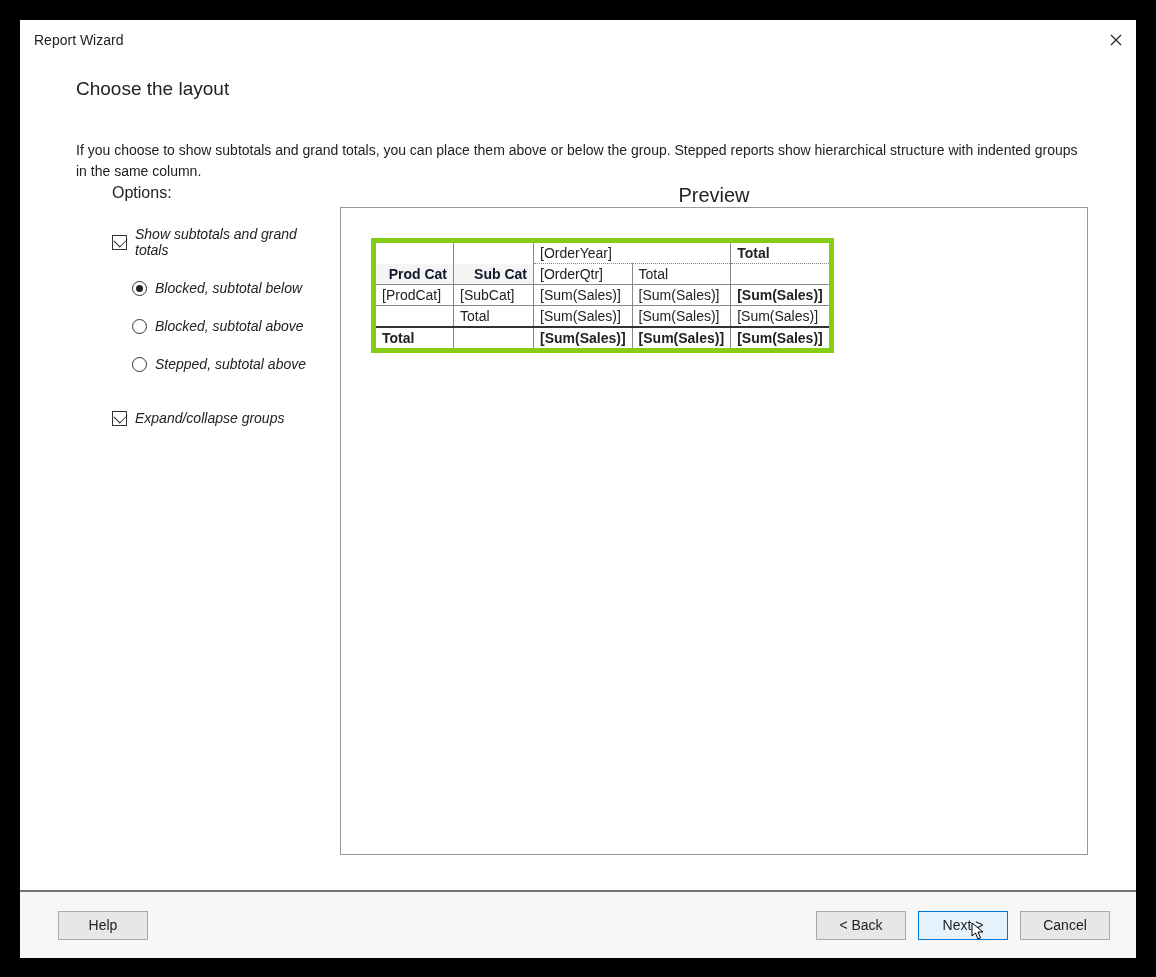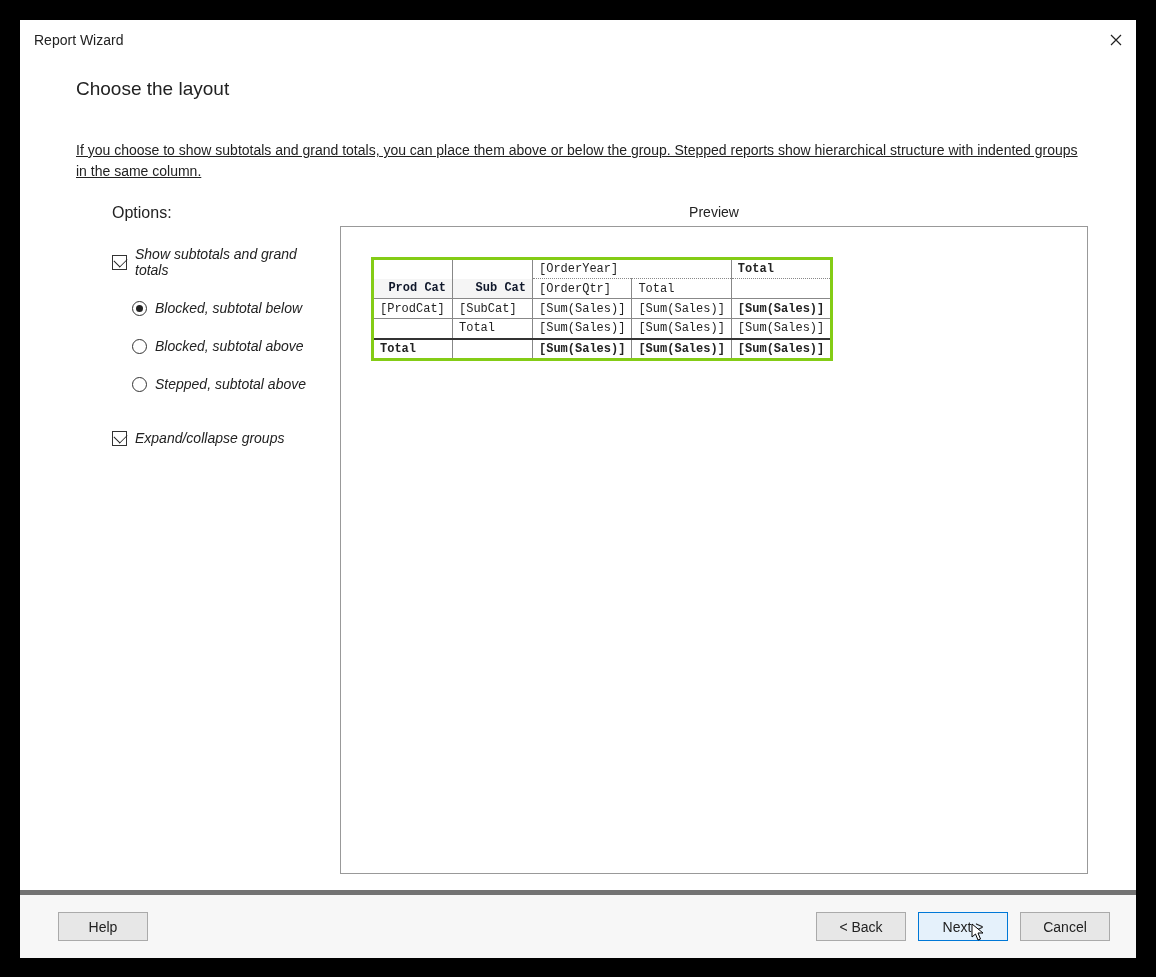--- a/index.html
+++ b/index.html
@@ -25,7 +25,7 @@
     flex:1; padding:18px 48px 0 56px; overflow:hidden; position:relative;
   }
   .heading { font-size:19px; font-weight:400; margin-bottom:40px; color:#222; }
-  .description { font-size:14px; line-height:1.5; margin-bottom:22px; max-width:1020px;text-decoration:underline; }
+  .description { font-size:14px; line-height:1.5; margin-bottom:2px; max-width:1020px; }
   .body-row { display:flex; }
   .options-col { width:260px; padding-right:10px; padding-left:36px; }
   .options-label { font-size:16px; margin-bottom:24px; margin-left:-36px; padding-left:36px; }

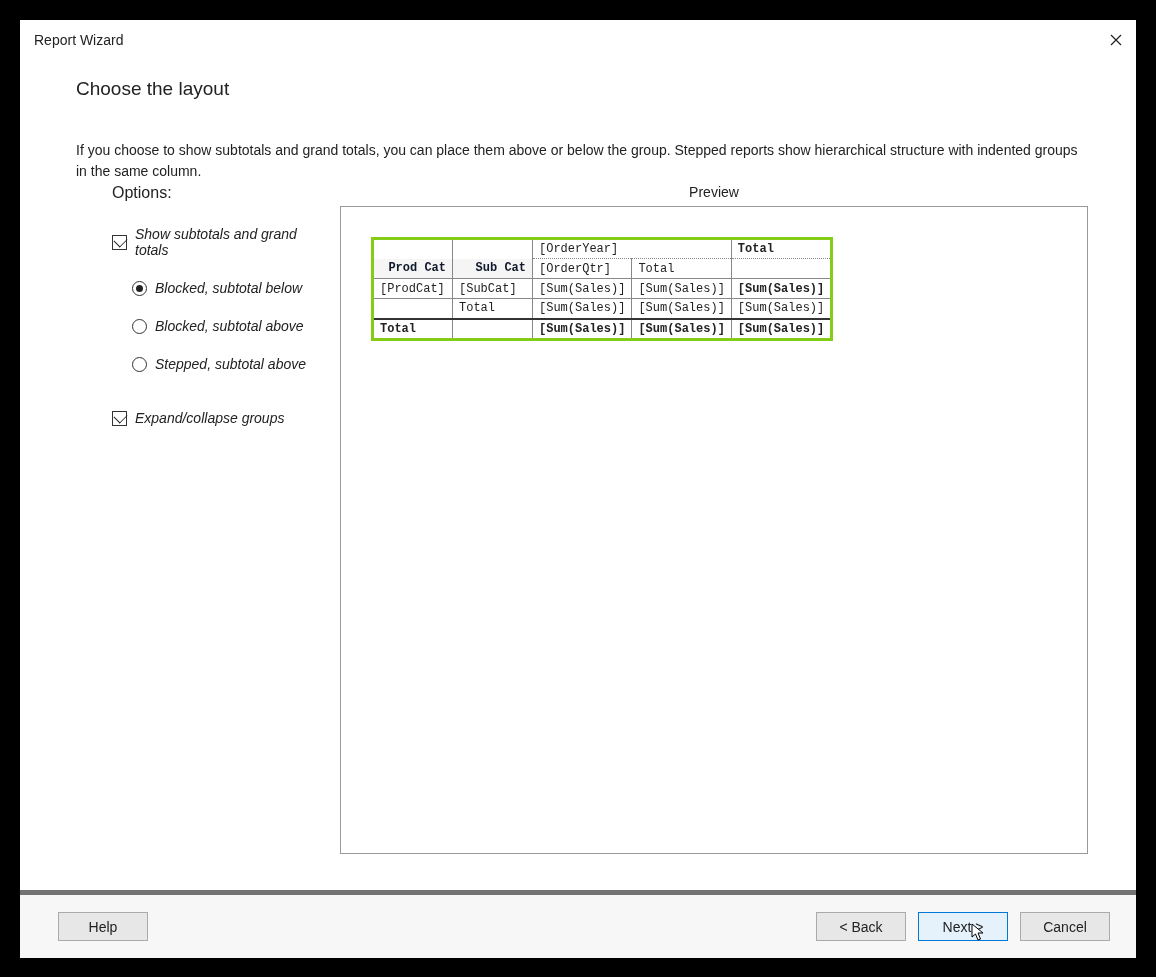--- a/index.html
+++ b/index.html
@@ -48,7 +48,7 @@
   .control-label { font-size:14px;font-style:italic; }
   .spacer-small { height:16px; }
   .preview-col { flex:1; position:relative; margin-left:4px; }
-  .preview-label { text-align:center; font-size:14px; margin-bottom:6px; }
+  .preview-label { text-align:center; font-size:20px; }
   .preview-box {
     border:1px solid #999; height:648px; position:relative; padding:30px 0 0 30px;
   }

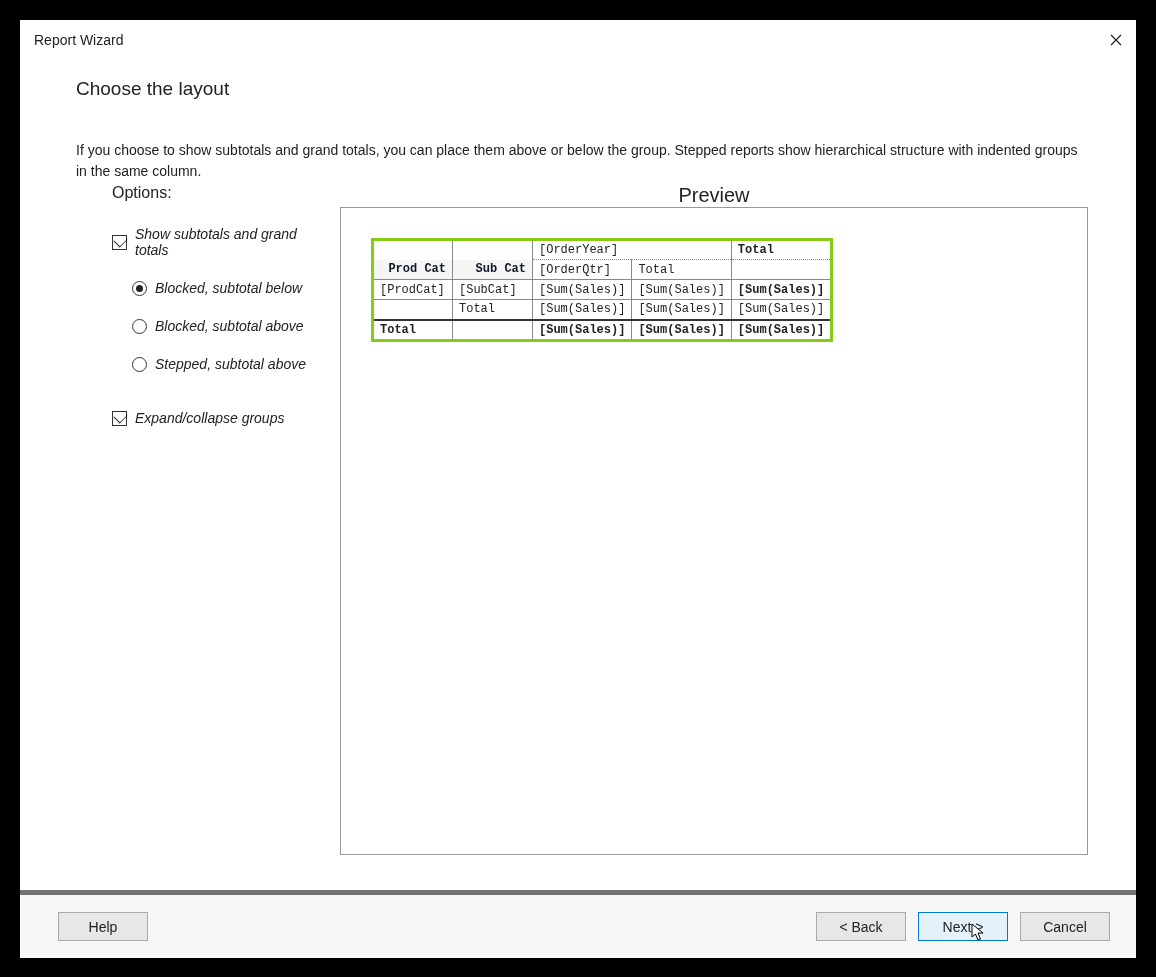--- a/index.html
+++ b/index.html
@@ -53,7 +53,7 @@
     border:1px solid #999; height:648px; position:relative; padding:30px 0 0 30px;
   }
   table.preview-table {
-    border-collapse:collapse; border:3px solid #84cc16; font-size:12px;font-family:Liberation Mono, monospace;
+    border-collapse:collapse; border:5px solid #84cc16; font-size:14px;
   }
   table.preview-table td {
     border:1px solid #888; padding:2px 6px; height:20px; vertical-align:middle;

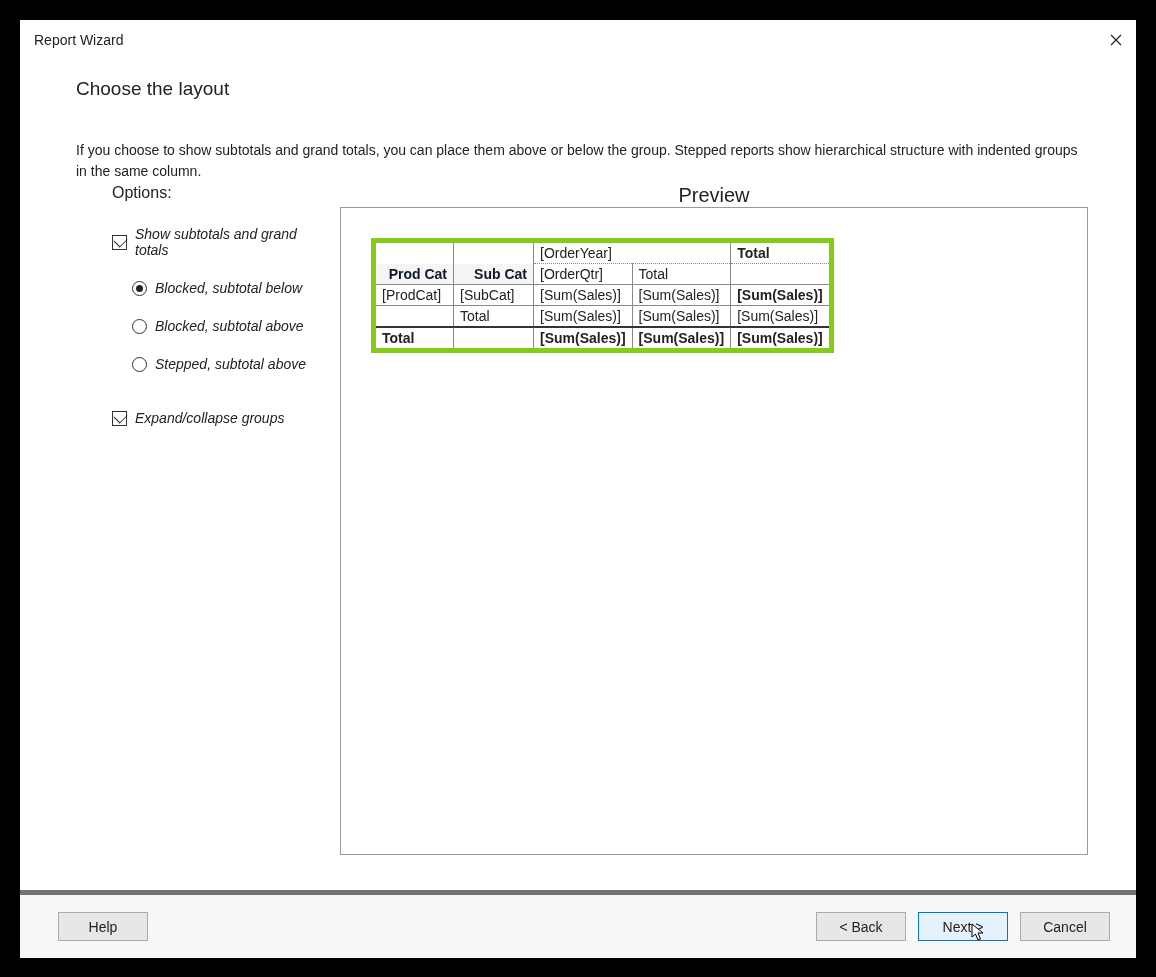--- a/index.html
+++ b/index.html
@@ -65,7 +65,7 @@
   .bold { font-weight:700; }
   .grand-row td { border-top:2px solid #333 !important; font-weight:700; }
   .footer {
-    height:68px; border-top:5px solid #737373; background:#f7f7f7; display:flex; align-items:center;
+    height:68px; border-top:2px solid #737373; background:#f7f7f7; display:flex; align-items:center;
     padding:0 26px;
   }
   .btn {

